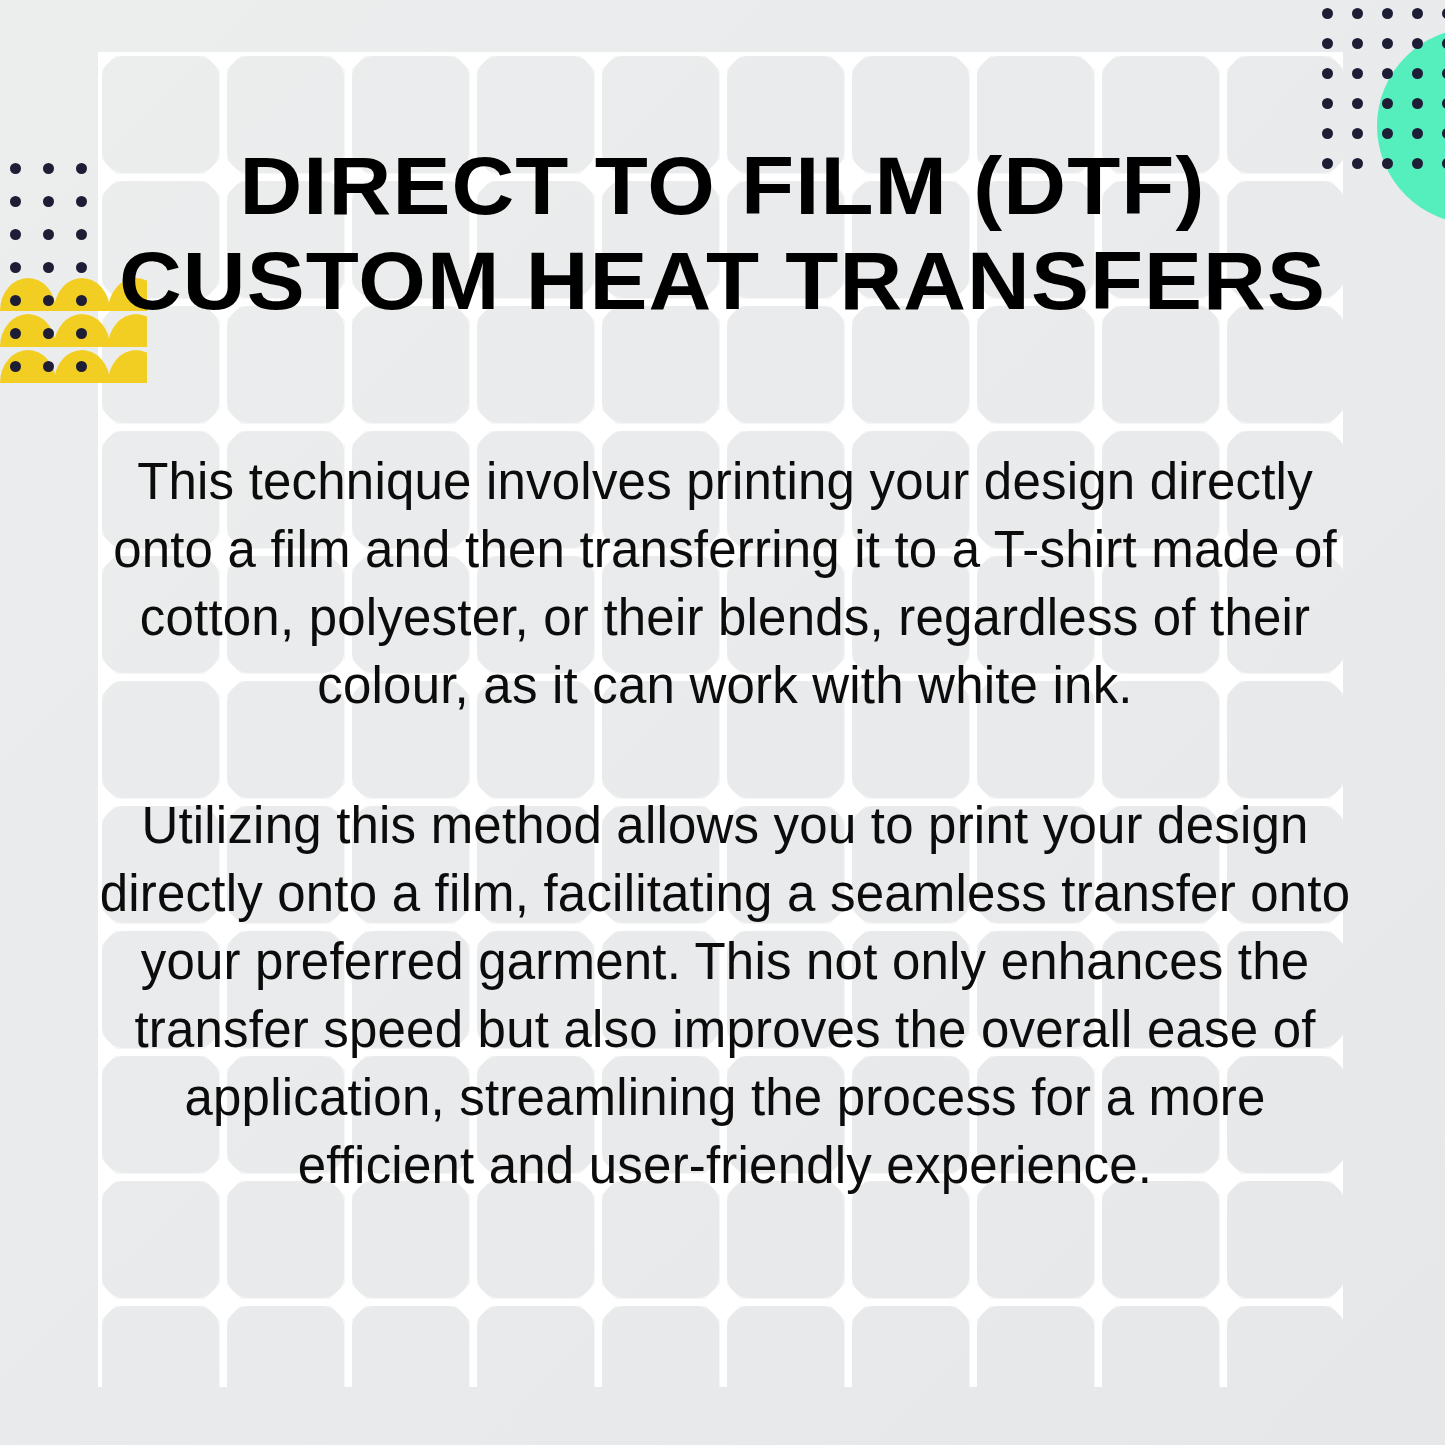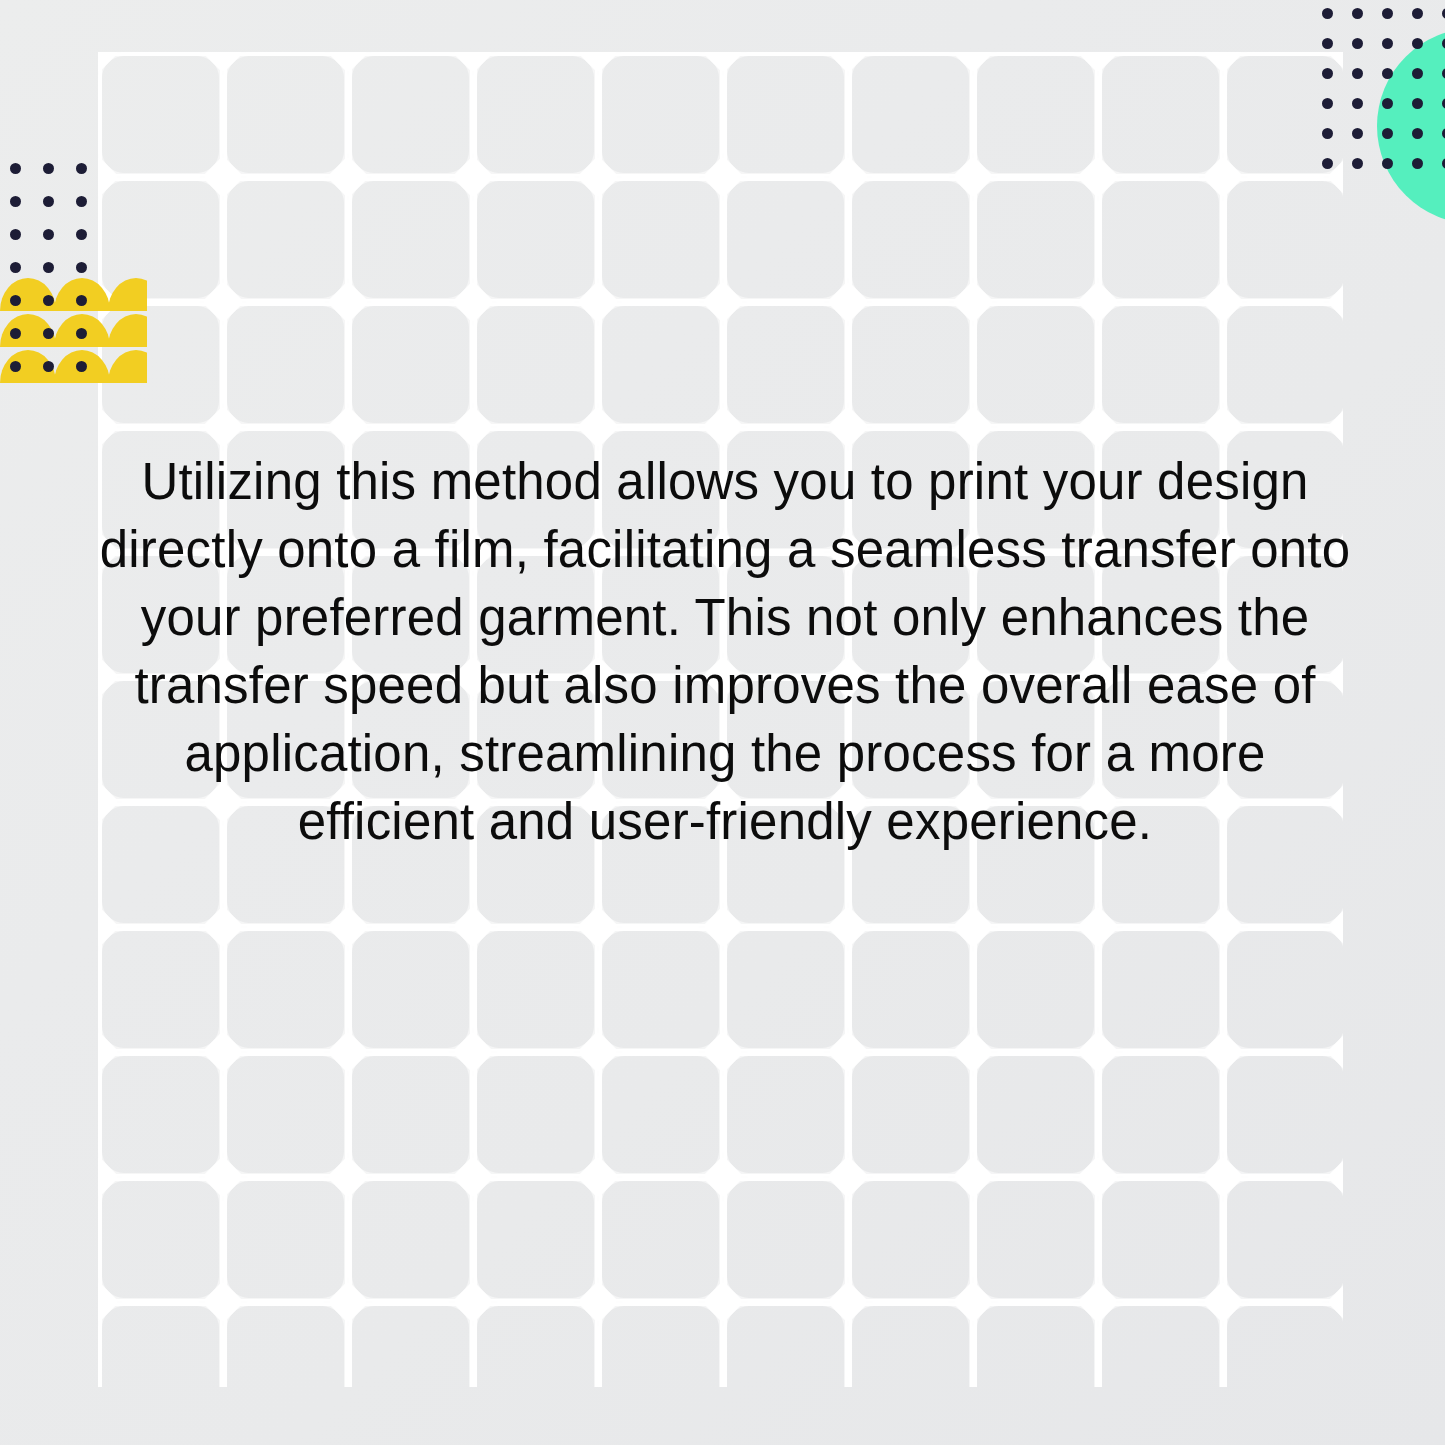--- a/index.html
+++ b/index.html
@@ -509,6 +509,10 @@
 
   <div class="content" style="z-index: 10; position: absolute;">
 
+    <div class="title-block">
+      <span class="title-line">DIRECT TO FILM (DTF)</span>
+      <span class="title-line">CUSTOM HEAT TRANSFERS</span>
+    </div>
 
     <div class="body-block">
       <p class="para">Utilizing this method allows you to print your design directly onto a film, facilitating a seamless transfer onto your preferred garment. This not only enhances the transfer speed but also improves the overall ease of application, streamlining the process for a more efficient and user-friendly experience.</p>

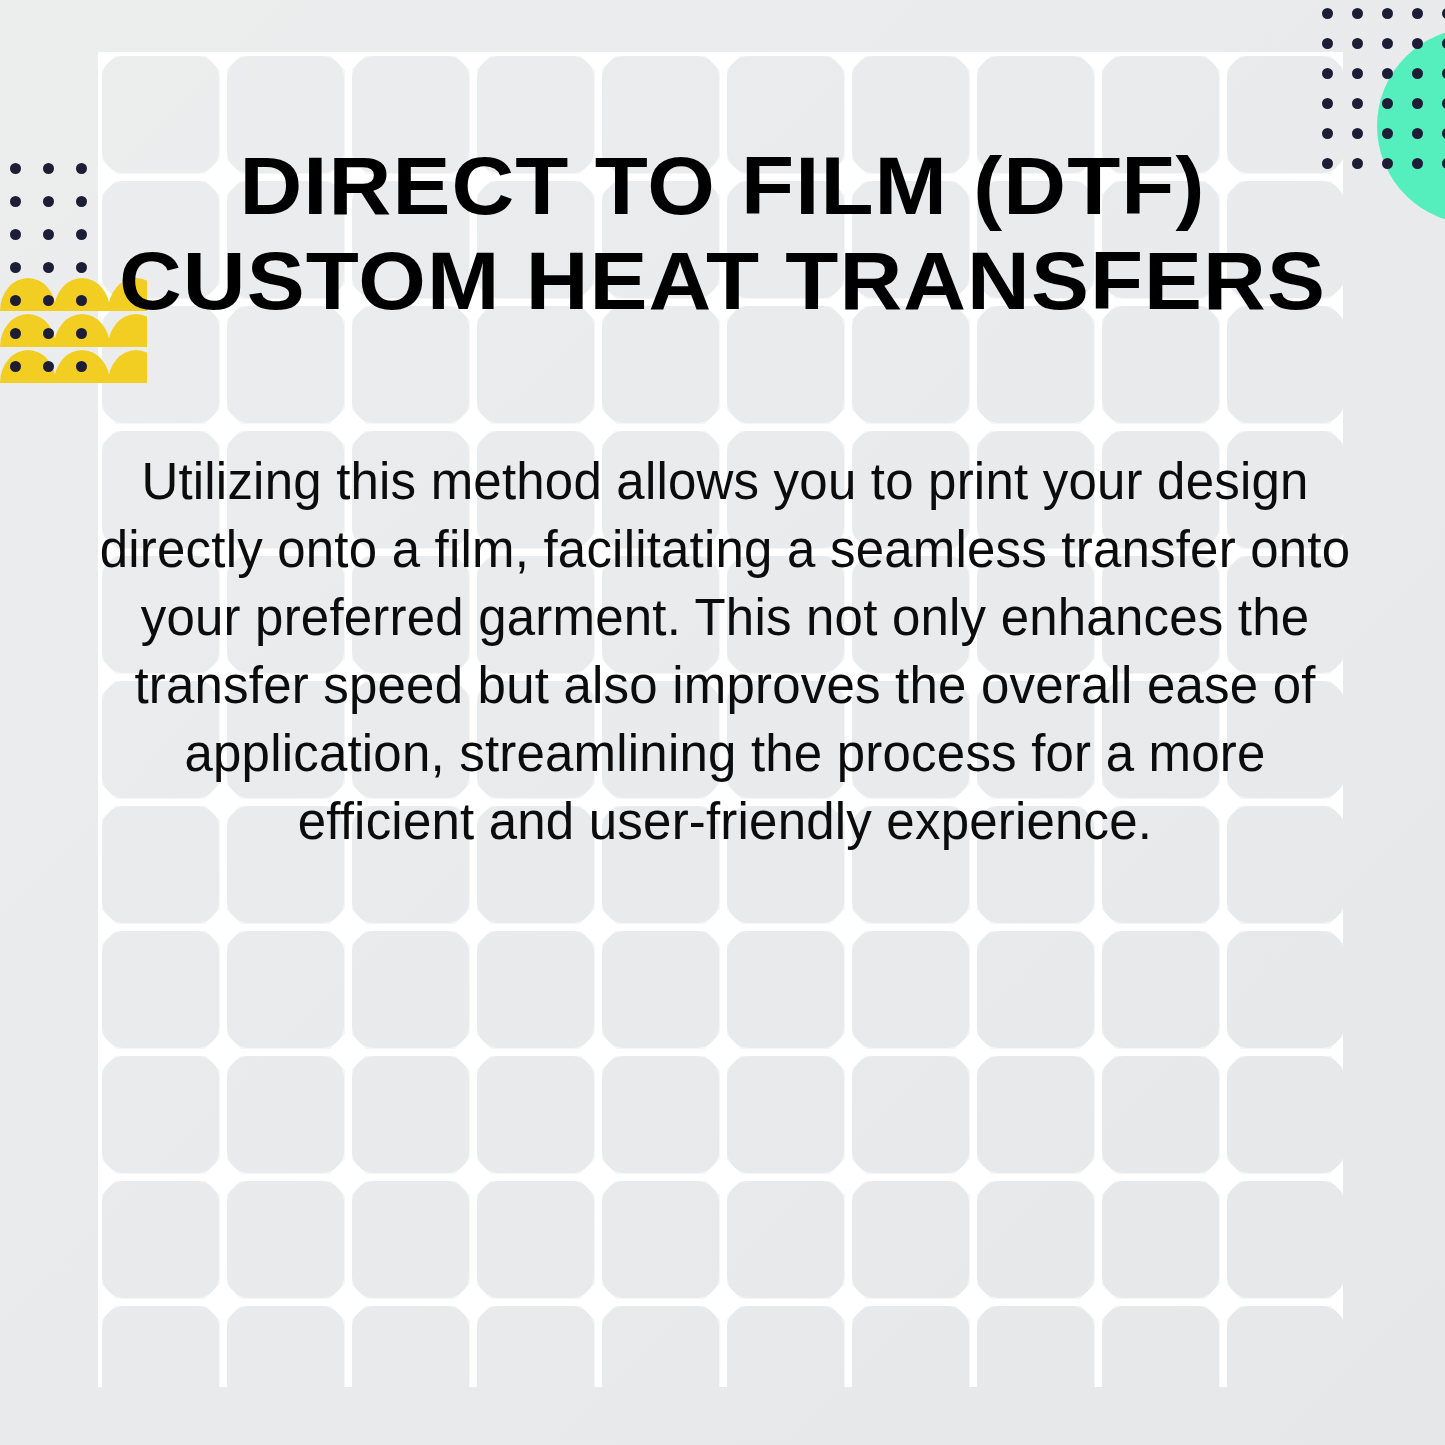--- a/index.html
+++ b/index.html
@@ -515,6 +515,7 @@
     </div>
 
     <div class="body-block">
+      <p class="para">This technique involves printing your design directly onto a film and then transferring it to a T-shirt made of cotton, polyester, or their blends, regardless of their colour, as it can work with white ink.</p>
       <p class="para">Utilizing this method allows you to print your design directly onto a film, facilitating a seamless transfer onto your preferred garment. This not only enhances the transfer speed but also improves the overall ease of application, streamlining the process for a more efficient and user-friendly experience.</p>
     </div>
 

